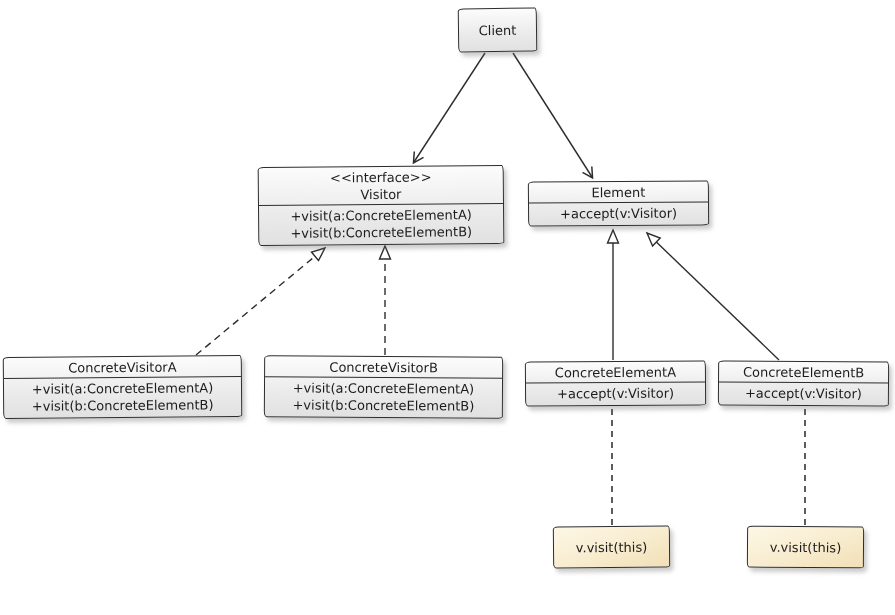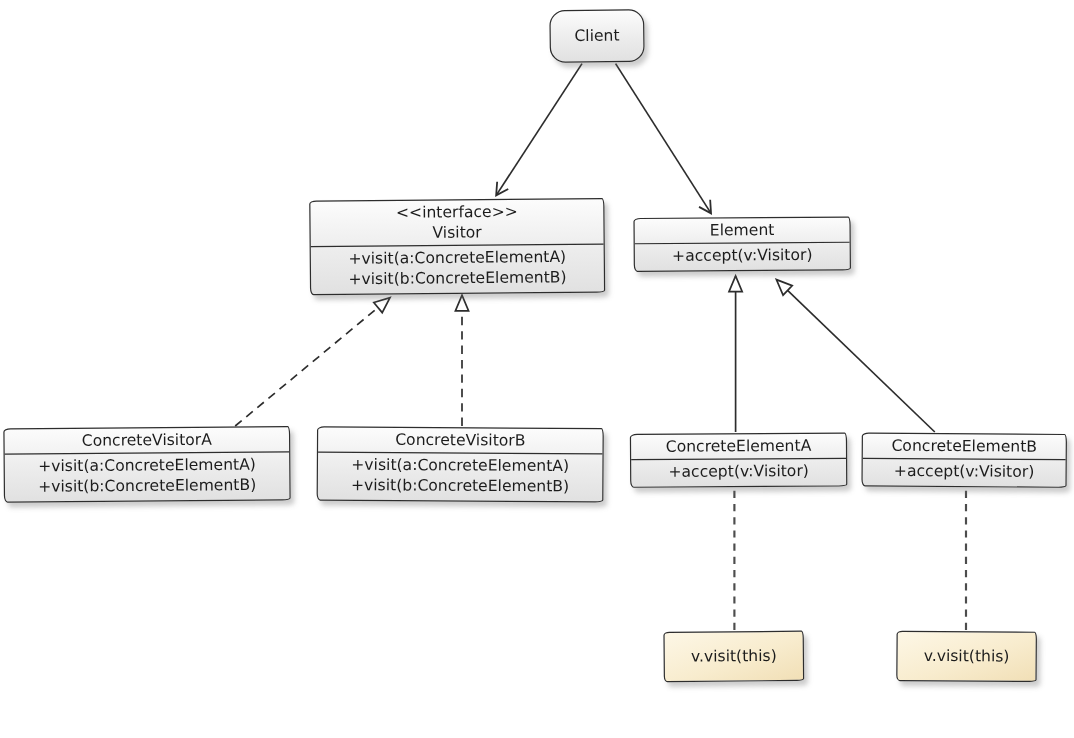--- a/index.html
+++ b/index.html
@@ -54,7 +54,6 @@
     display: flex;
     align-items: center;
     justify-content: center;
-    border-radius: 13px;
   }
   .uml-class.title-only .head {
     border-bottom: none;

